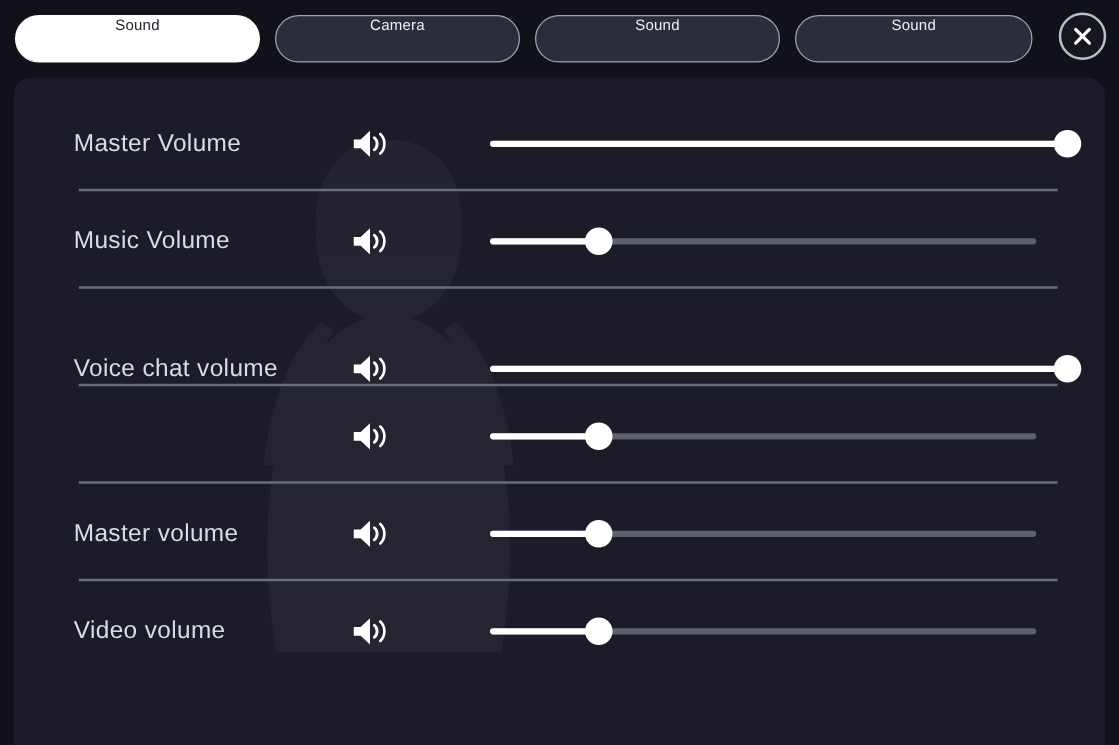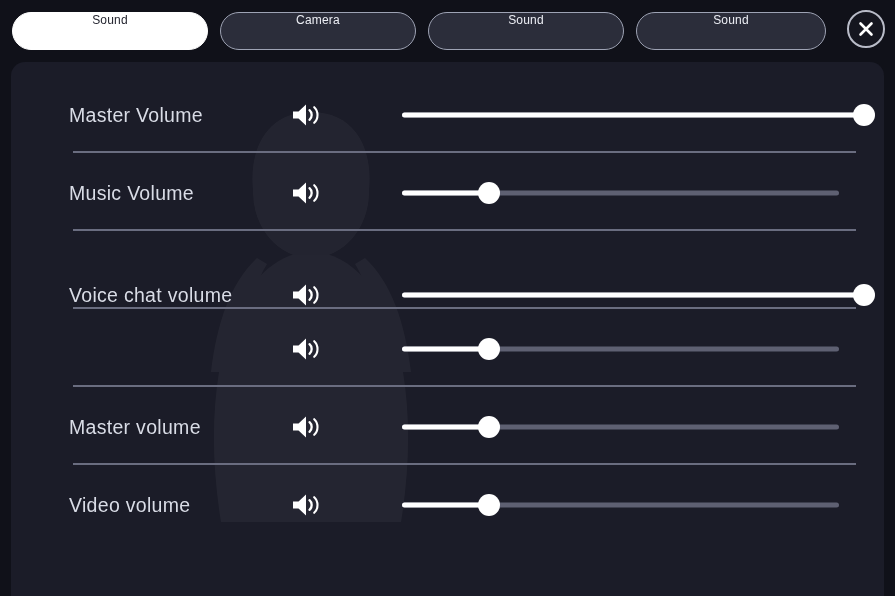--- a/index.html
+++ b/index.html
@@ -102,7 +102,7 @@
 
   #rows {
     position: absolute;
-    left: 10px; top: 0;
+    left: 0; top: 0;
     width: 760px;
     height: 534px;
   }

